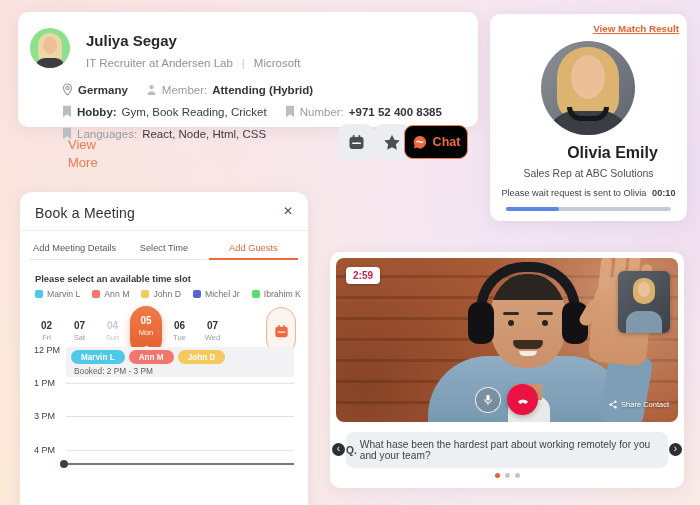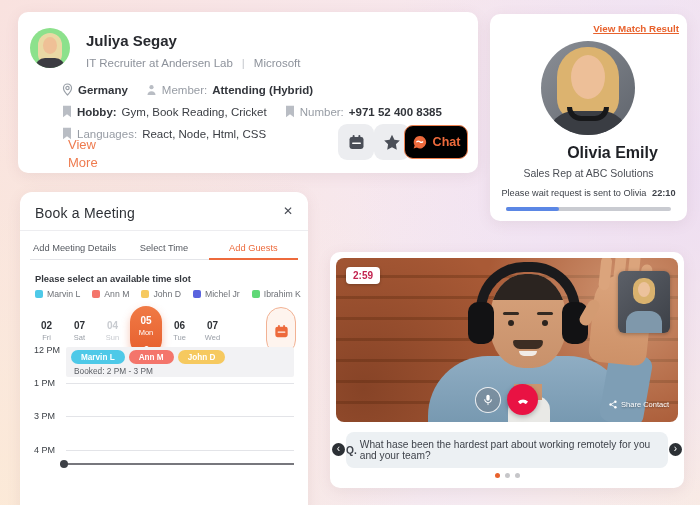--- a/index.html
+++ b/index.html
@@ -15,7 +15,7 @@
   .card{ position:absolute; background:#fff; border-radius:10px; box-shadow:0 3px 14px rgba(130,90,100,.10); }
 
   
-  .profile-card{ left:18px; top:12px; width:460px; height:161px; }
+  .profile-card{ left:18px; top:12px; width:460px; height:115px; }
   .p-avatar{ position:absolute; left:12px; top:16px; width:40px; height:40px; border-radius:50%; background:#8CE18C; overflow:hidden; }
   .p-avatar .hair{ position:absolute; left:8px; top:5px; width:24px; height:30px; border-radius:12px 12px 8px 8px; background:#ead9a4; }
   .p-avatar .face{ position:absolute; left:13px; top:9px; width:14px; height:17px; border-radius:50%; background:#efc096; }

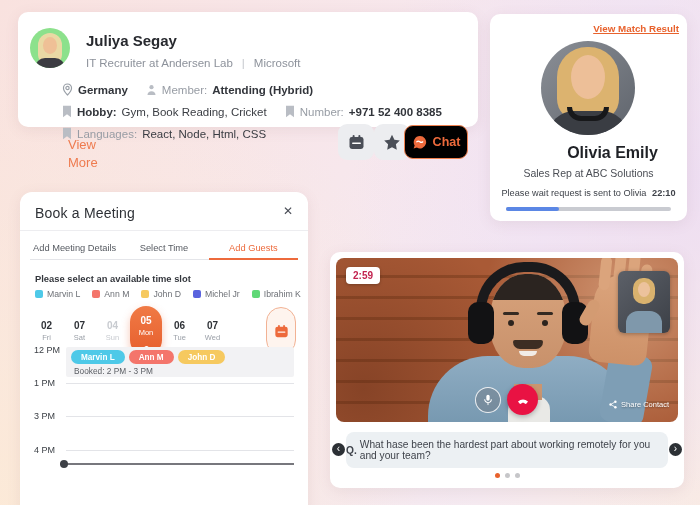--- a/index.html
+++ b/index.html
@@ -252,7 +252,7 @@
     <div class="m-role">Sales Rep at ABC Solutions</div>
     <div class="m-wait">
       <span>Please wait request is sent to Olivia</span>
-      <b>22:10</b>
+      <b>00:10</b>
     </div>
     <div class="m-progress">
       <div class="fill" style="width: 32%;"></div>

